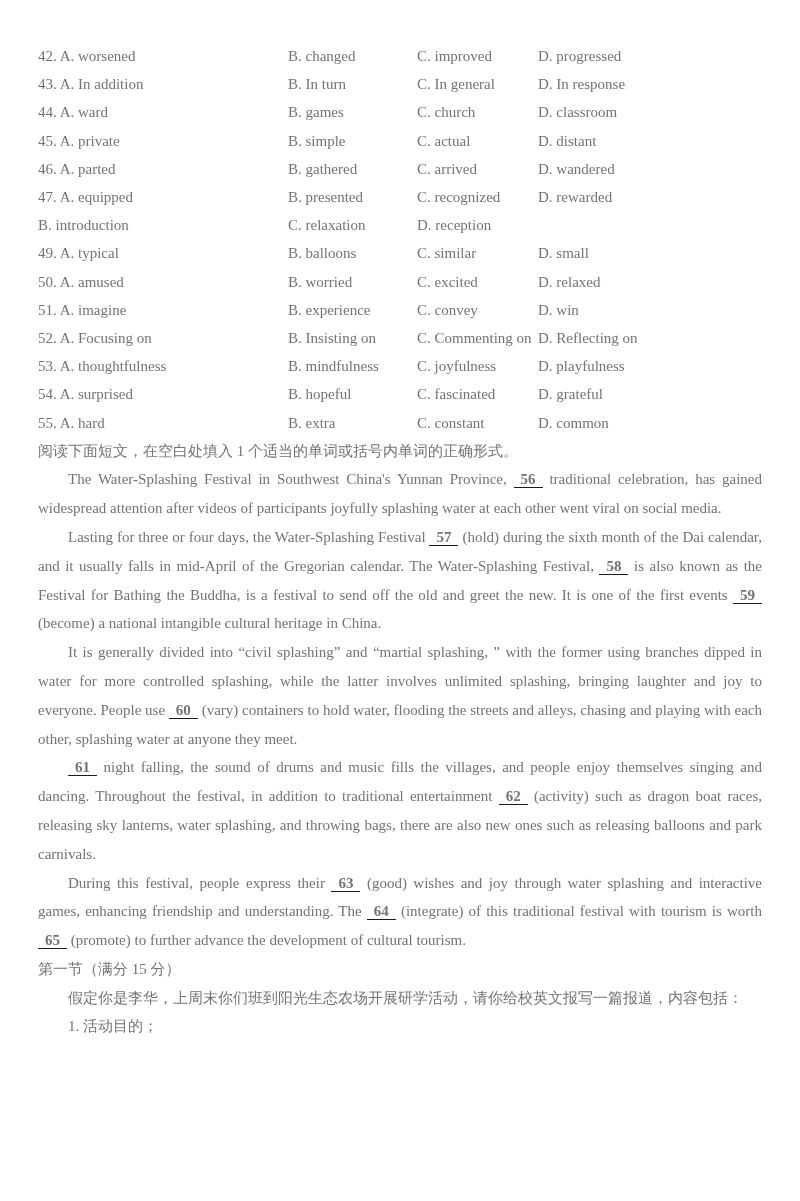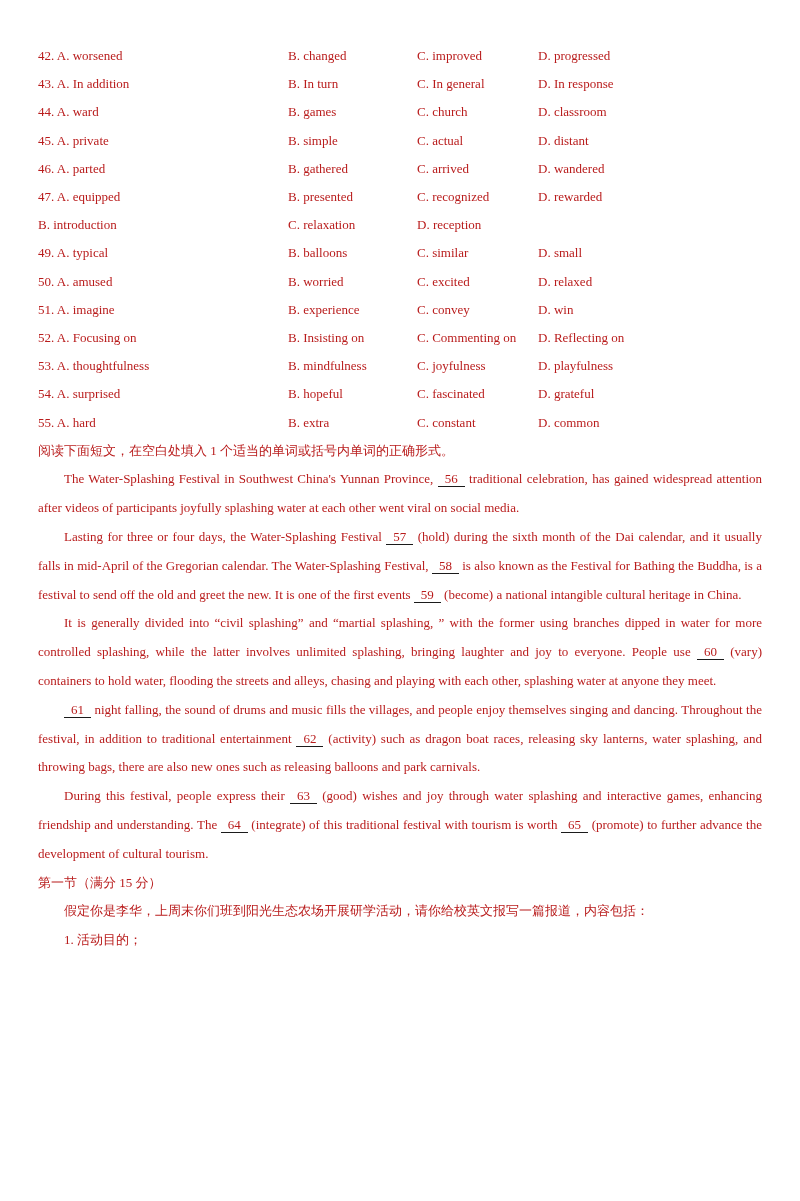--- a/index.html
+++ b/index.html
@@ -9,9 +9,9 @@
     box-sizing: border-box;
     padding: 42px 38px 30px 38px;
     background: #ffffff;
-    color: #b91c1c;
+    color: #737373;
     font-family: "Liberation Serif", "DejaVu Serif", serif;
-    font-size: 13px;
+    font-size: 15px;
   }
   .opt-table { width: 100%; }
   .opt-row {

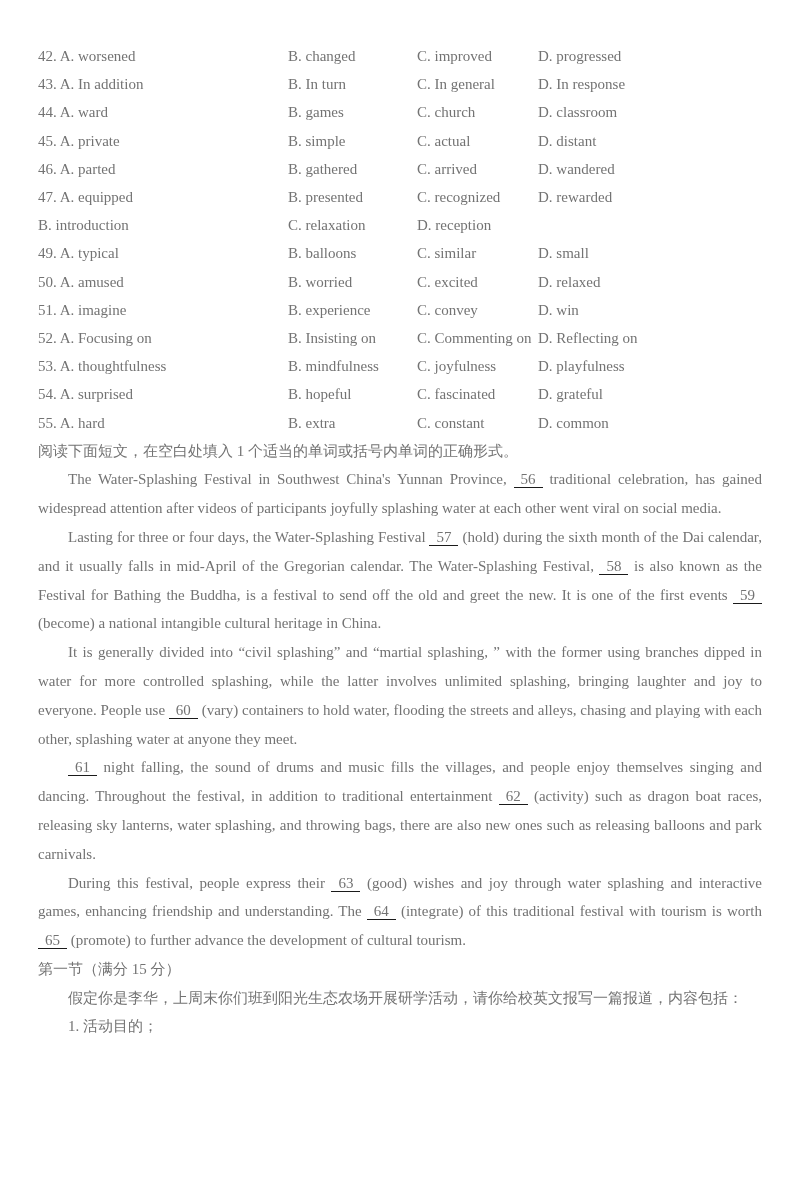--- a/index.html
+++ b/index.html
@@ -32,6 +32,7 @@
     border-bottom: 1px solid #1b1b1b;
     padding: 0 7px;
     white-space: nowrap;
+    font-weight: bold;
   }
   .indent-2em { text-indent: 2em; }
 </style>

